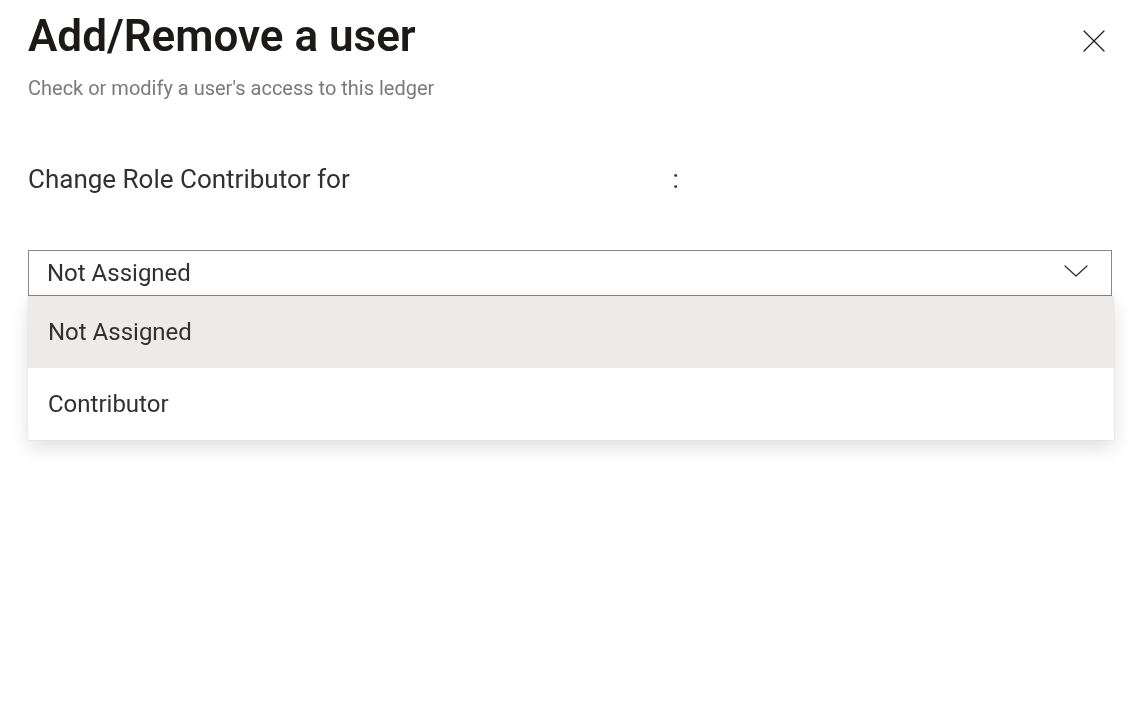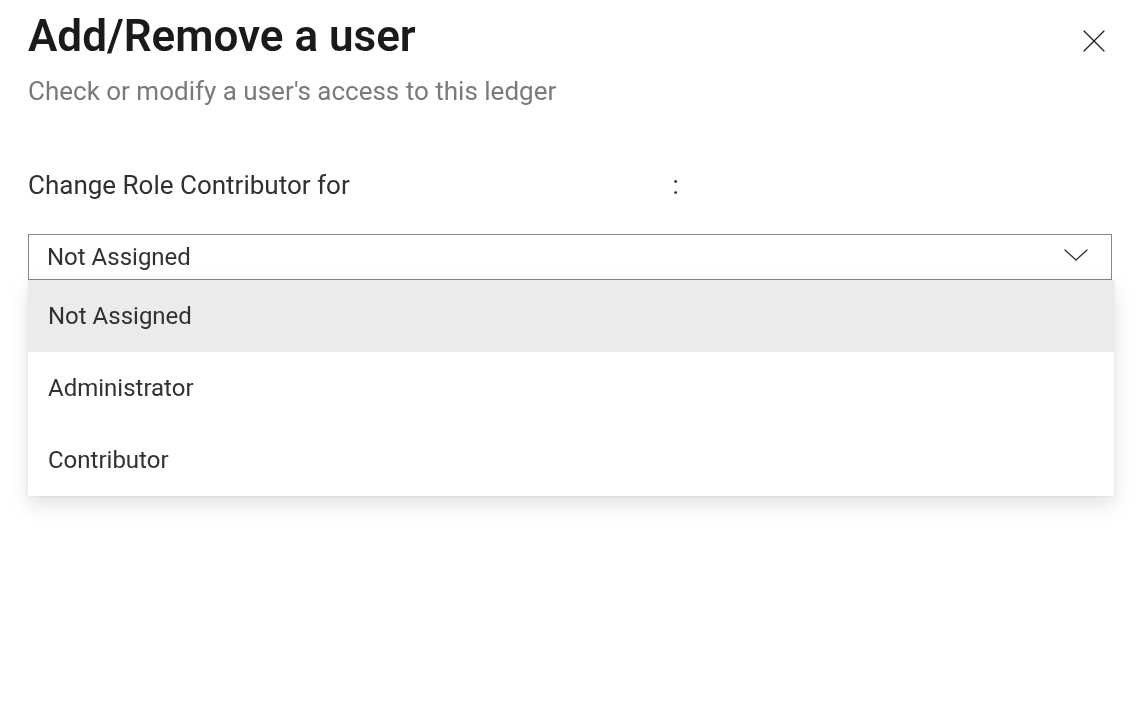--- a/index.html
+++ b/index.html
@@ -39,7 +39,7 @@
     .close-btn svg { stroke: #1b1a19; }
     .subtitle {
       margin-top: 16px;
-      font-size: 26px;
+      font-size: 20px;
       color: #7a7a7a;
       font-weight: 400;
     }

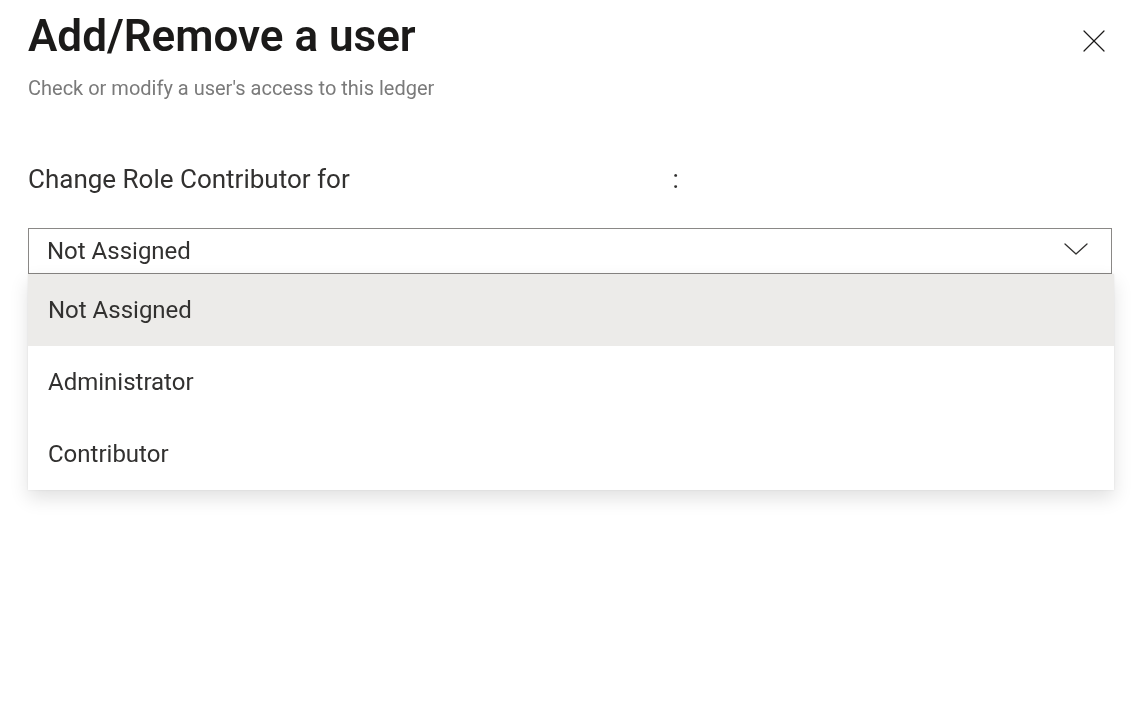--- a/index.html
+++ b/index.html
@@ -53,7 +53,7 @@
       min-width: 310px;
     }
     .dropdown-container {
-      margin-top: 34px;
+      margin-top: 56px;
       position: relative;
     }
     .dropdown-trigger {

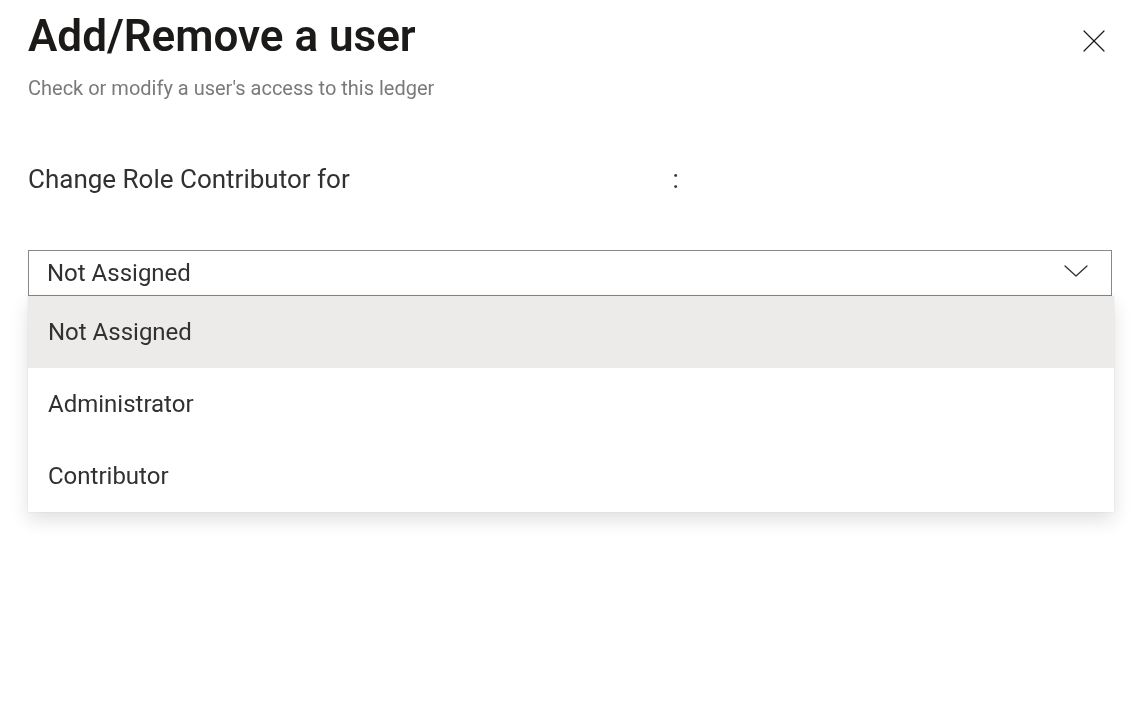--- a/index.html
+++ b/index.html
@@ -129,7 +129,6 @@
   <div class="dropdown-list" id="dropdown-list" role="listbox">
 
   <div class="dropdown-option selected" role="option">Not Assigned</div>
-      <div class="dropdown-option" role="option">Administrator</div>
       <div class="dropdown-option" role="option">Contributor</div>
     </div>
 </div>

